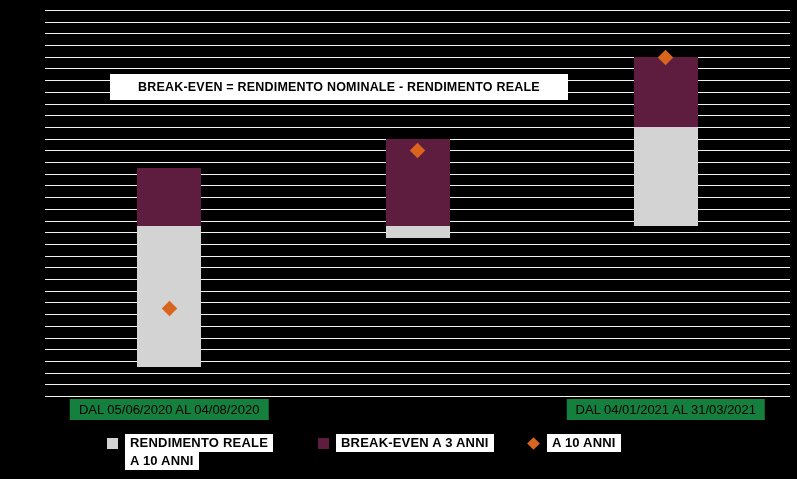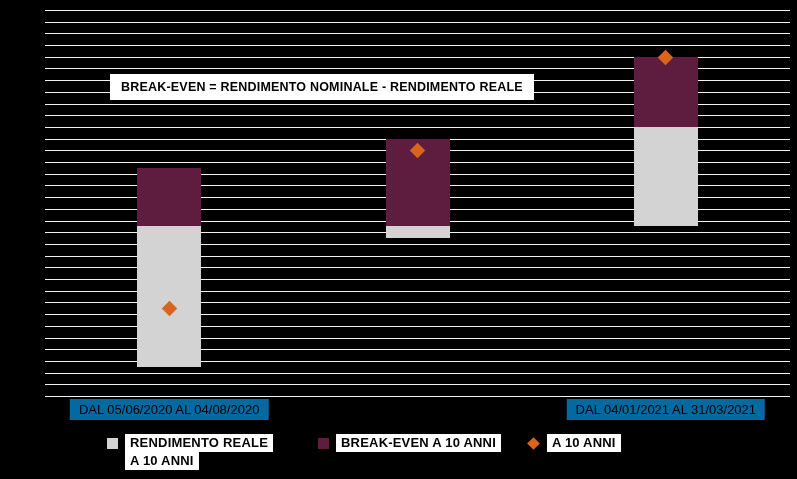--- a/index.html
+++ b/index.html
@@ -15,7 +15,7 @@
   #annotation{
     position:absolute;left:110px;top:74px;
     background:#fff;color:#000;font-weight:bold;font-size:12.5px;
-    padding:6px 11px;white-space:nowrap;letter-spacing:0.2px;
+    padding:6px 28px;white-space:nowrap;letter-spacing:0.2px;
   }
   #x-axis{position:absolute;left:45px;top:399px;width:745px;height:26px;}
   .x-label{

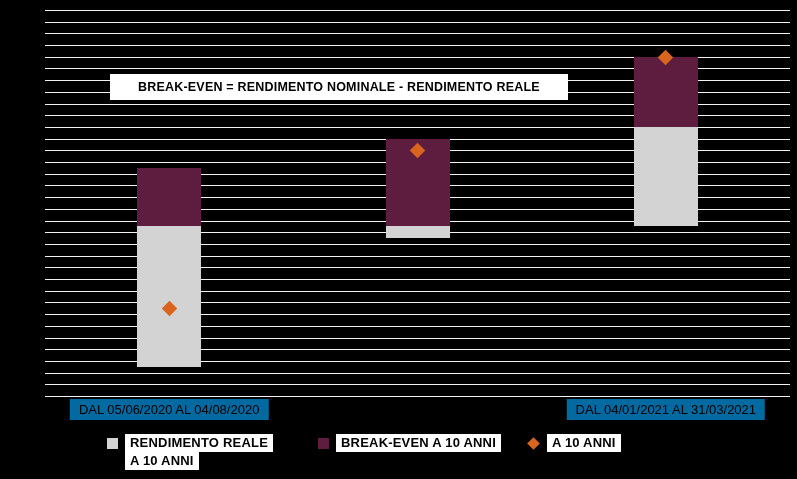--- a/index.html
+++ b/index.html
@@ -20,7 +20,7 @@
   #x-axis{position:absolute;left:45px;top:399px;width:745px;height:26px;}
   .x-label{
     position:absolute;top:0;transform:translateX(-50%);
-    background:#0369a1;color:#000;font-size:13px;padding:3px 9px;white-space:nowrap;
+    background:#15803d;color:#000;font-size:13px;padding:3px 9px;white-space:nowrap;
   }
   #legend{position:absolute;left:0;top:434px;width:797px;height:42px;}
   .legend-item{position:absolute;top:0;display:flex;align-items:flex-start;gap:7px;}

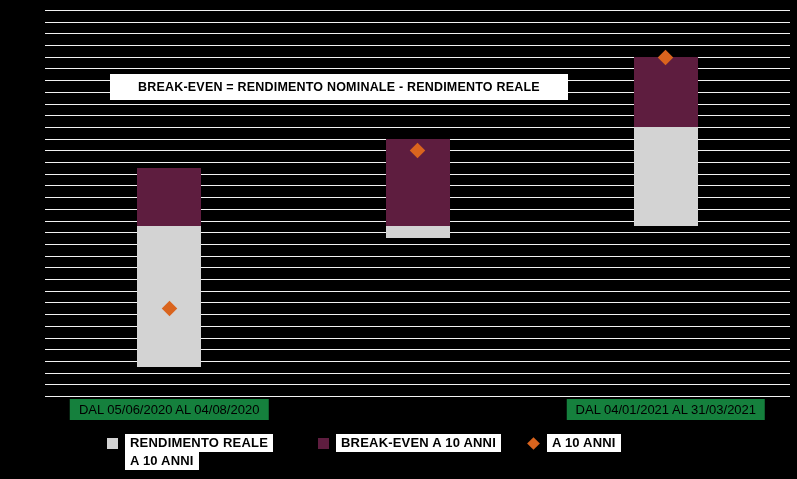--- a/index.html
+++ b/index.html
@@ -99,7 +99,7 @@
     <div class="legend-item" style="left: 318px;">
       <span class="swatch" style="background: rgb(94, 29, 63);"></span>
       <div class="legend-label">
-        <span class="legend-line">BREAK-EVEN A 10 ANNI</span>
+        <span class="legend-line">BREAK-EVEN A 3 ANNI</span>
       </div>
     </div>
     <div class="legend-item" style="left: 527px;">

